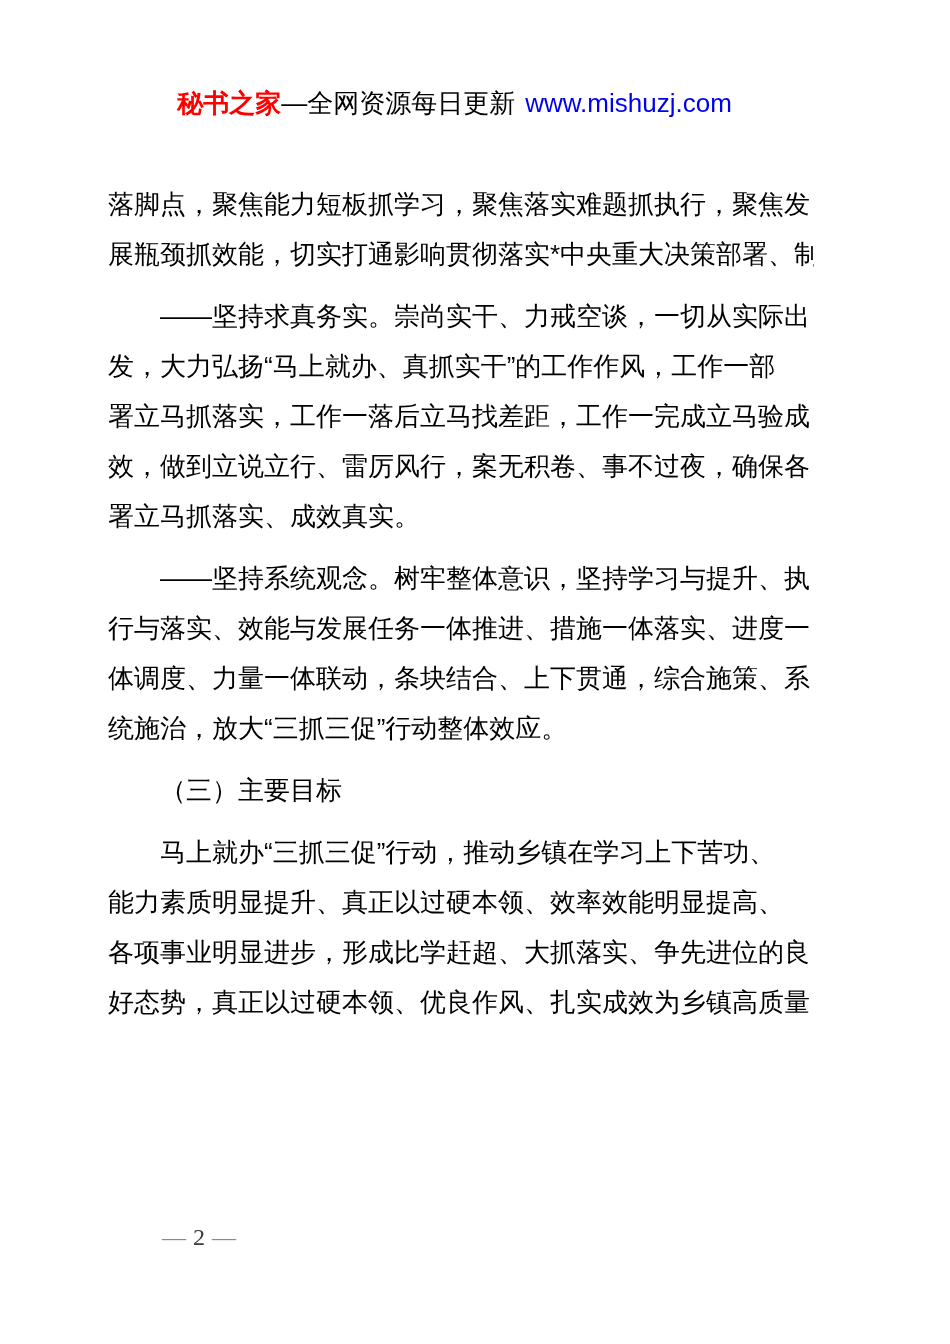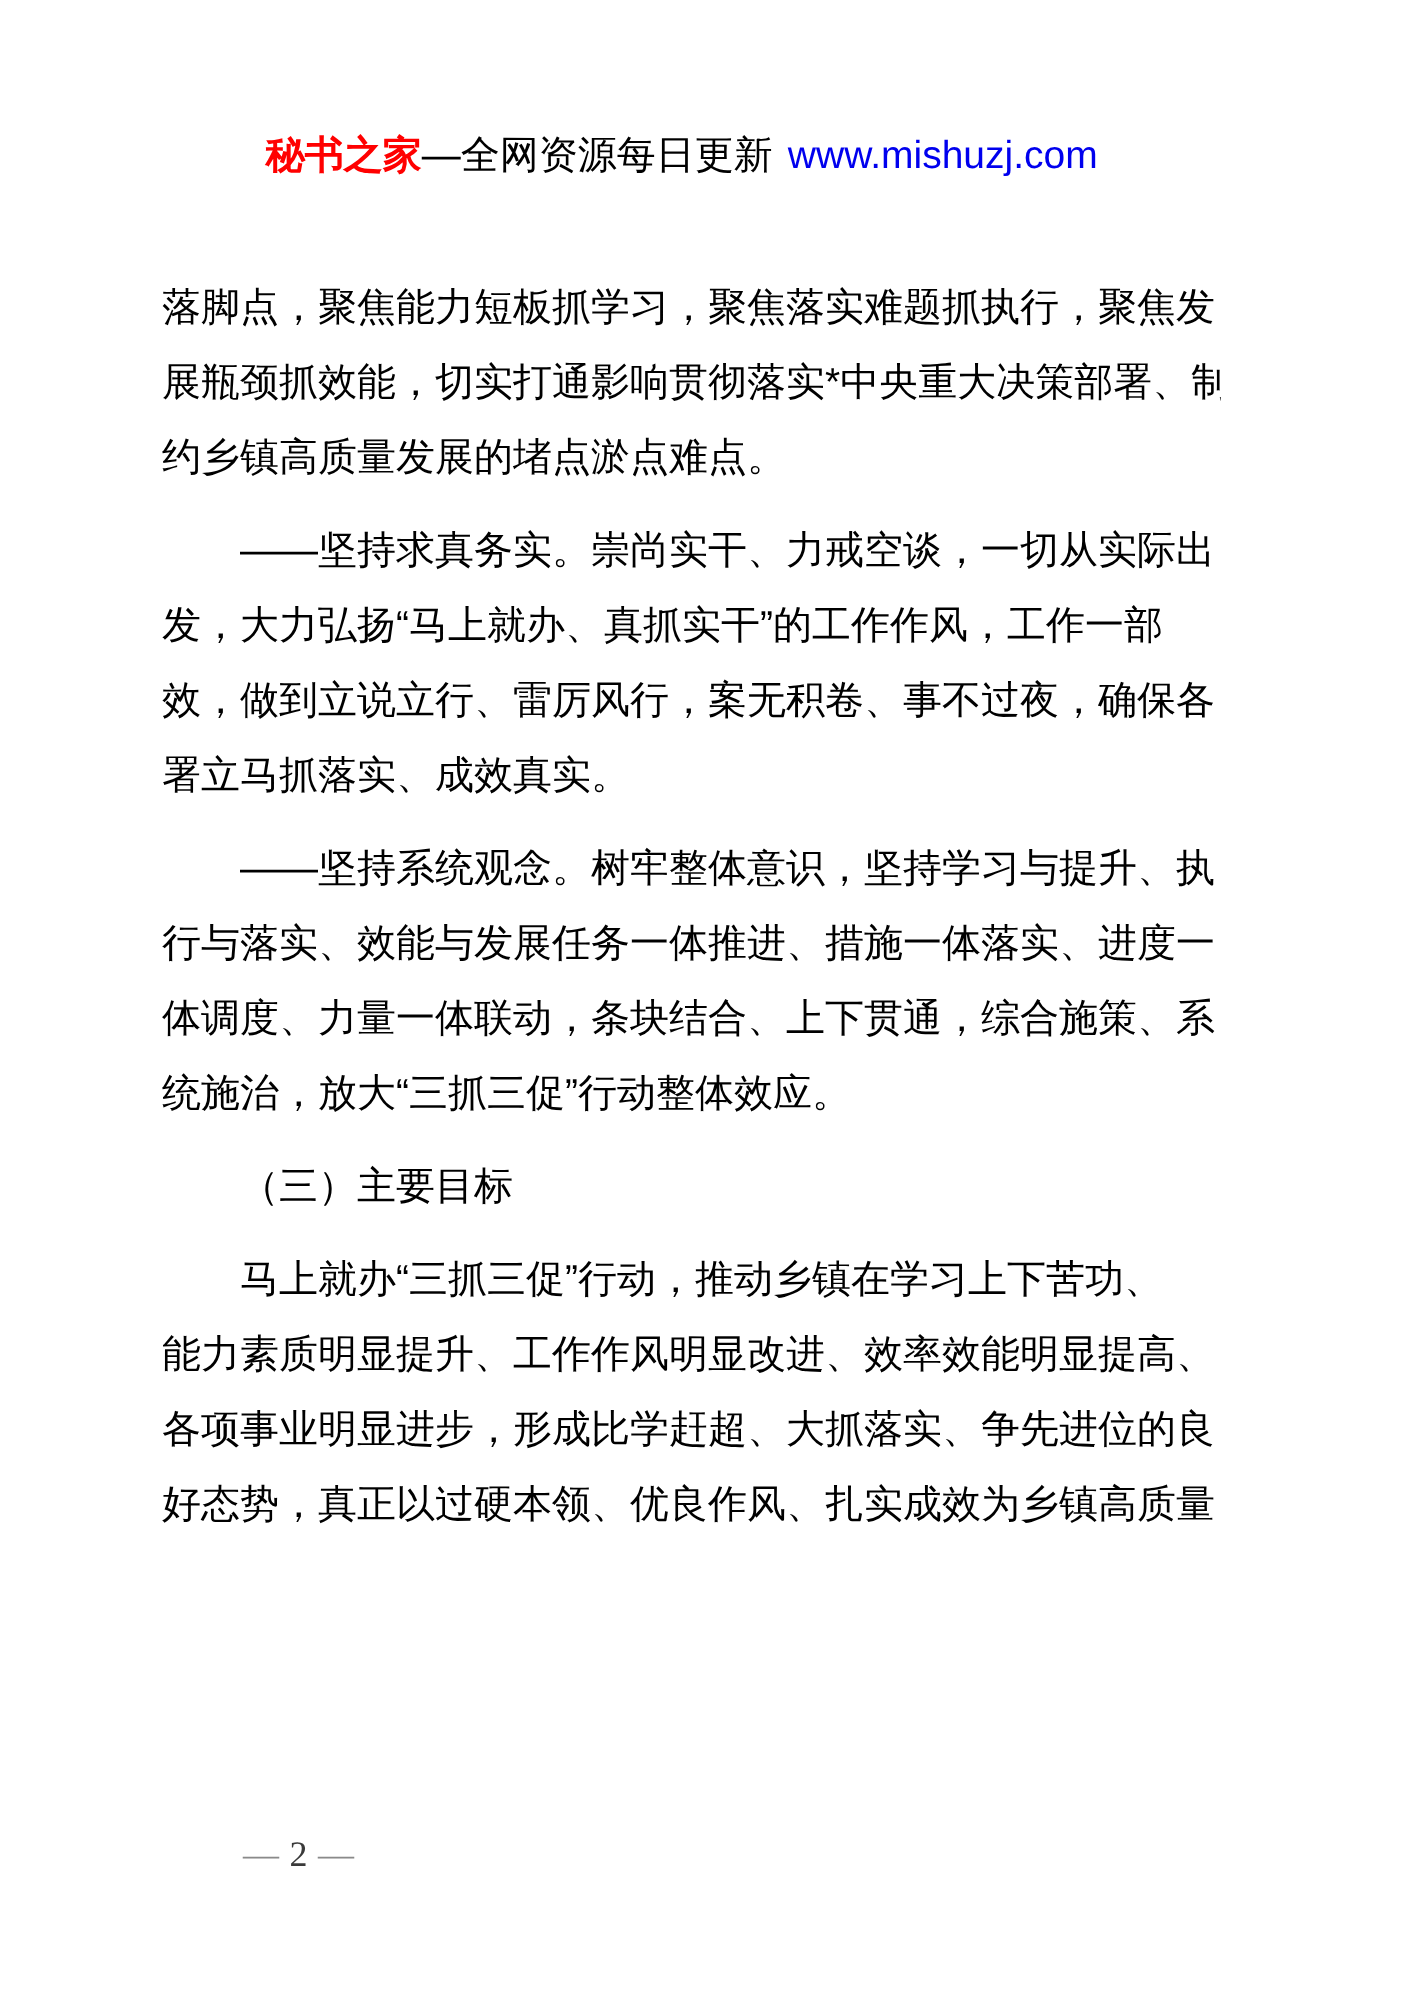--- a/index.html
+++ b/index.html
@@ -104,7 +104,6 @@
       <div class="paragraph">
         <div class="line">落脚点，聚焦能力短板抓学习，聚焦落实难题抓执行，聚焦发</div>
         <div class="line">展瓶颈抓效能，切实打通影响贯彻落实*中央重大决策部署、制</div>
-        <div class="line">约乡镇高质量发展的堵点淤点难点。</div>
       </div>
       <div class="paragraph indent">
         <div class="line">——坚持求真务实。崇尚实干、力戒空谈，一切从实际出</div>

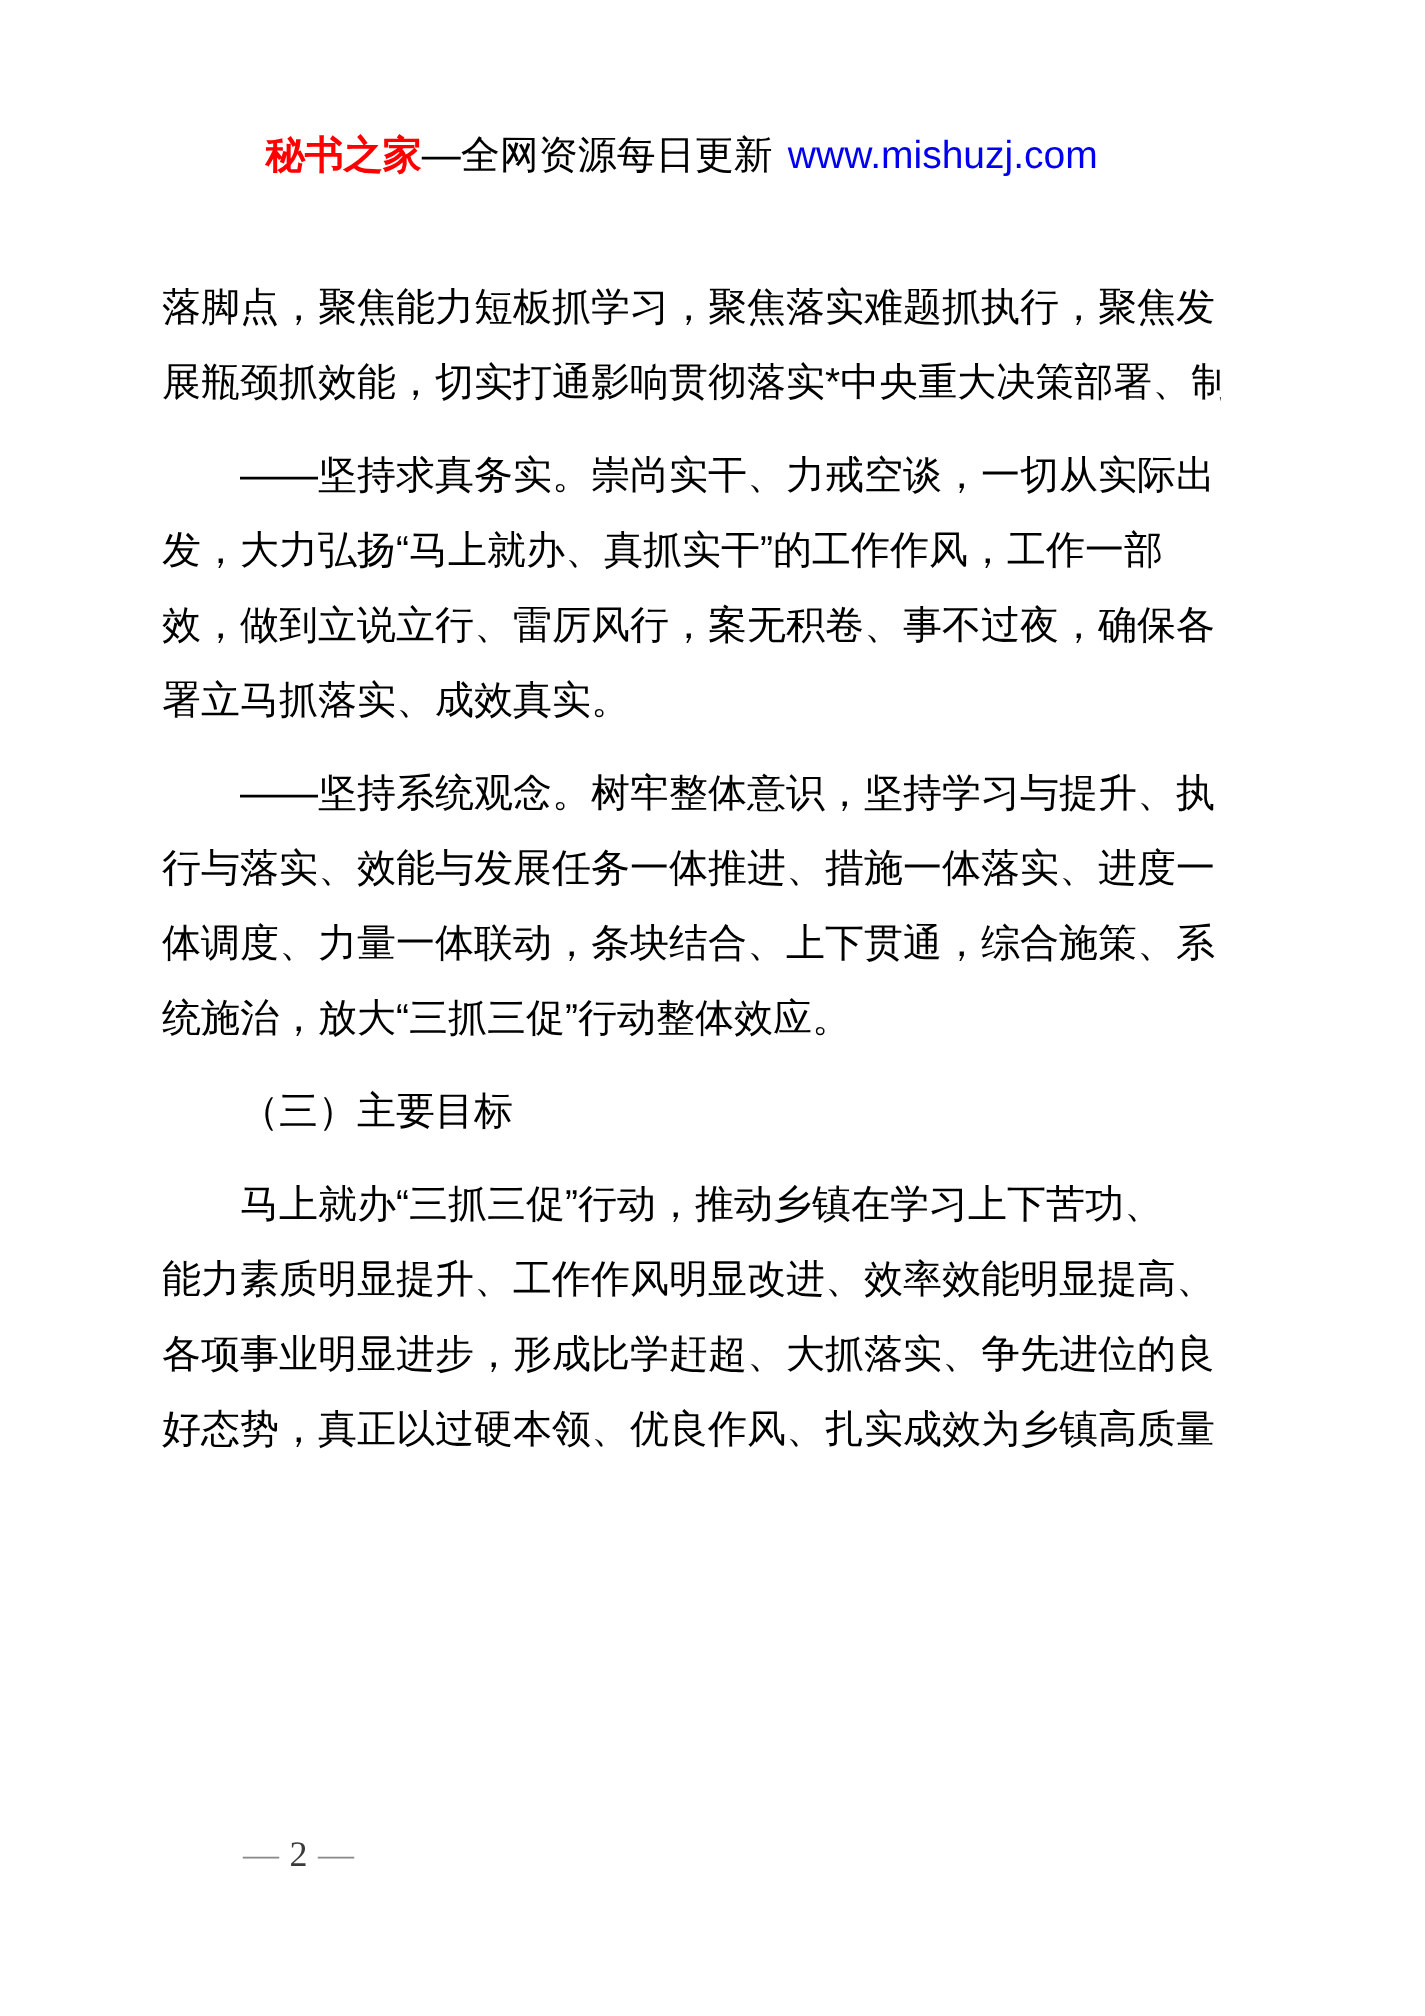--- a/index.html
+++ b/index.html
@@ -108,6 +108,7 @@
       <div class="paragraph indent">
         <div class="line">——坚持求真务实。崇尚实干、力戒空谈，一切从实际出</div>
         <div class="line">发，大力弘扬“马上就办、真抓实干”的工作作风，工作一部</div>
+        <div class="line">署立马抓落实，工作一落后立马找差距，工作一完成立马验成</div>
         <div class="line">效，做到立说立行、雷厉风行，案无积卷、事不过夜，确保各</div>
         <div class="line">署立马抓落实、成效真实。</div>
       </div>

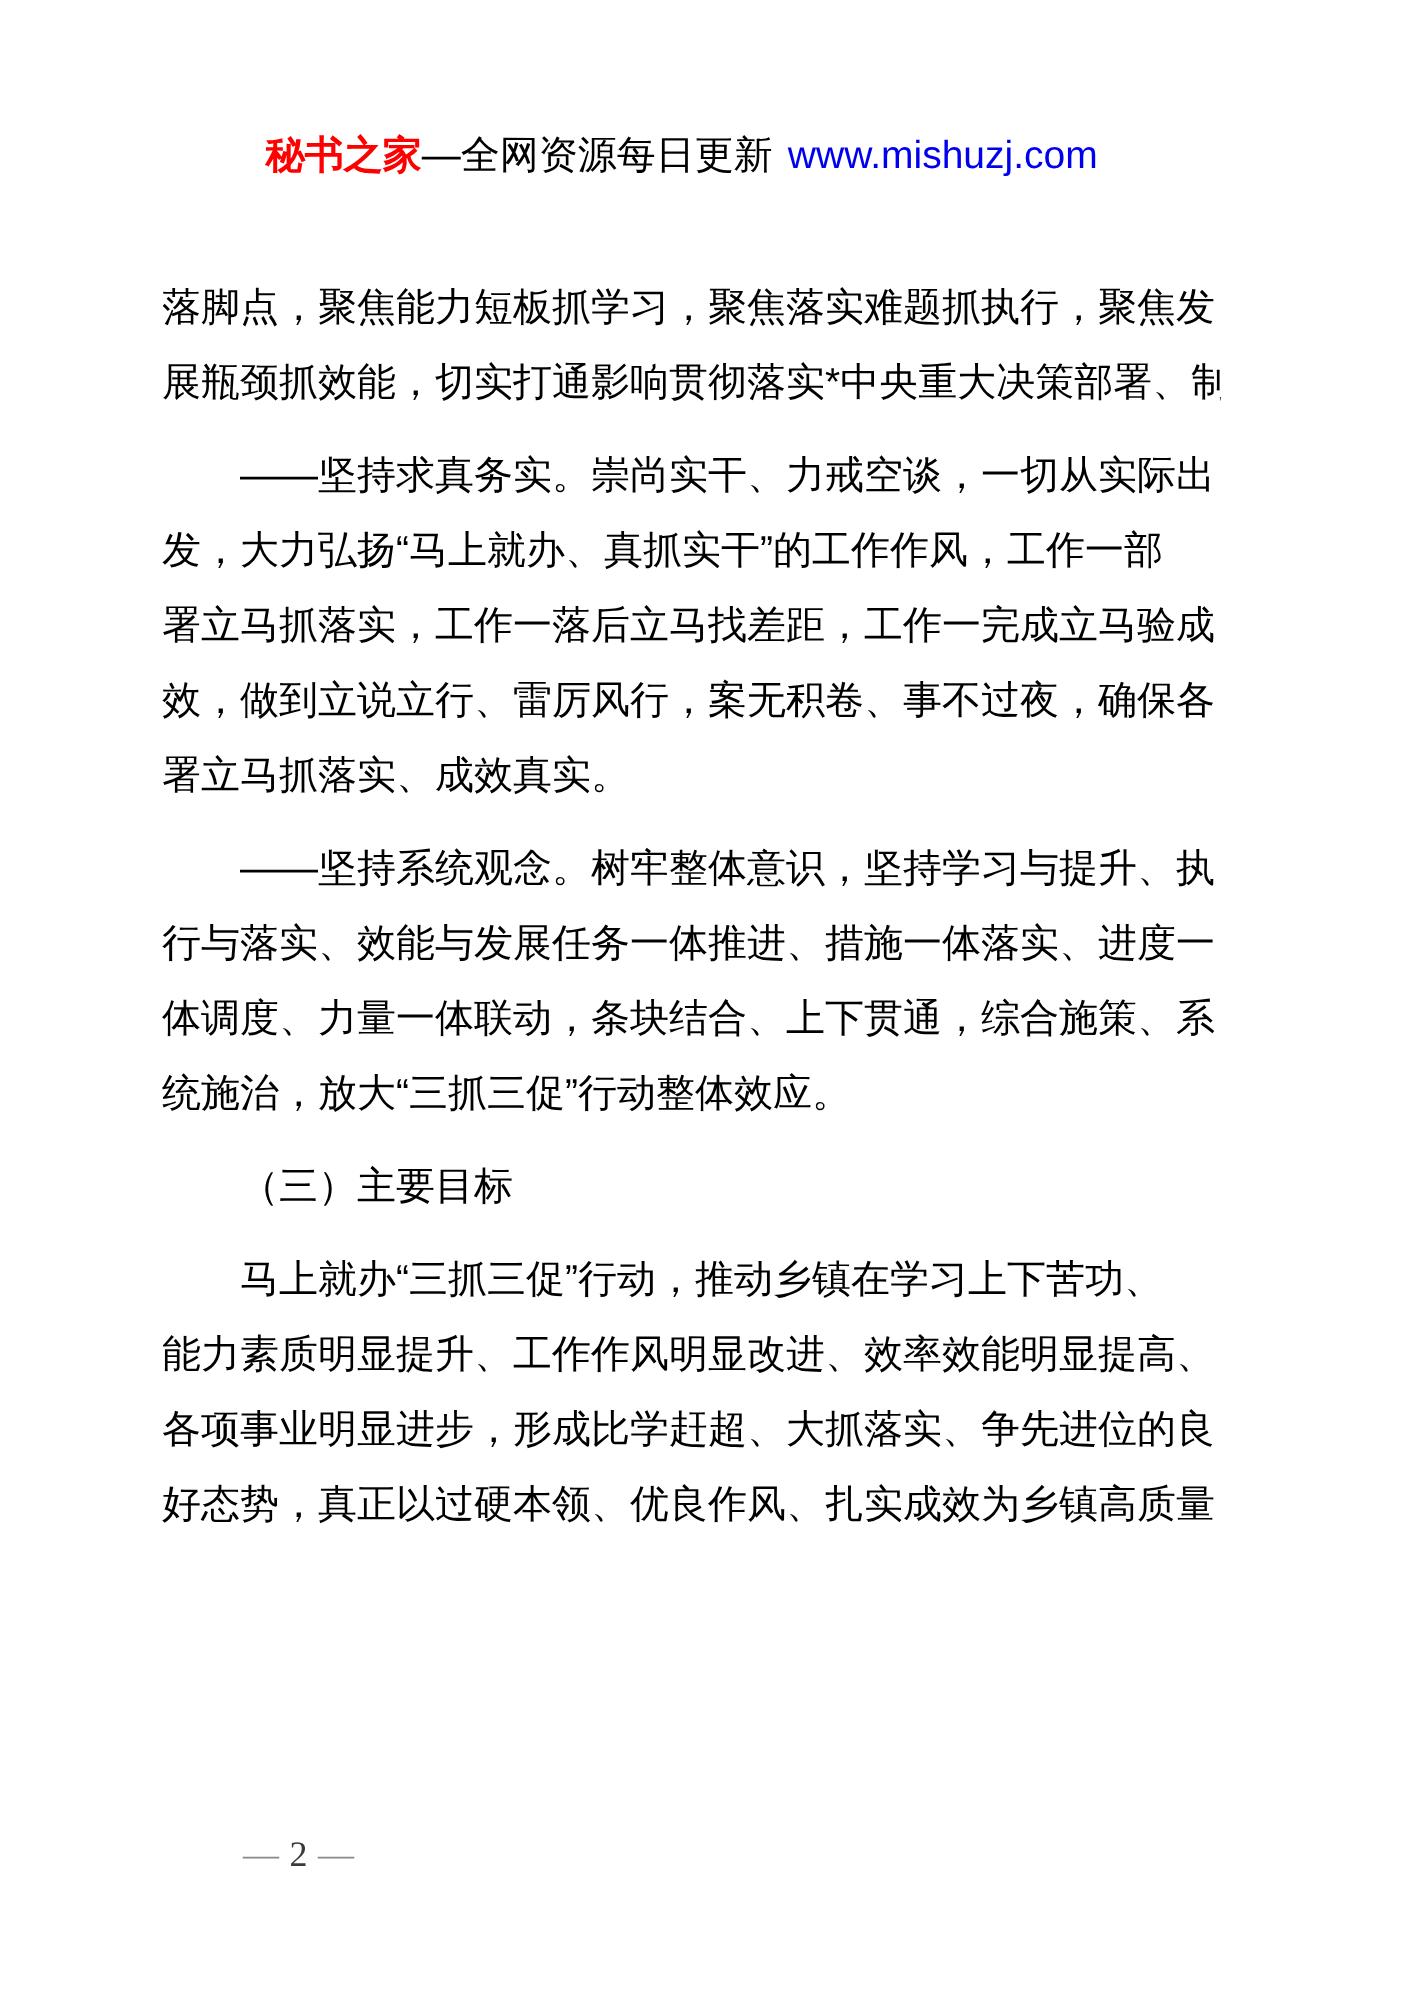--- a/index.html
+++ b/index.html
@@ -123,7 +123,7 @@
       </div>
       <div class="paragraph indent">
         <div class="line">马上就办“三抓三促”行动，推动乡镇在学习上下苦功、</div>
-        <div class="line">能力素质明显提升、工作作风明显改进、效率效能明显提高、</div>
+        <div class="line">能力素质明显提升、真正以过硬本领、效率效能明显提高、</div>
         <div class="line">各项事业明显进步，形成比学赶超、大抓落实、争先进位的良</div>
         <div class="line">好态势，真正以过硬本领、优良作风、扎实成效为乡镇高质量</div>
       </div>

